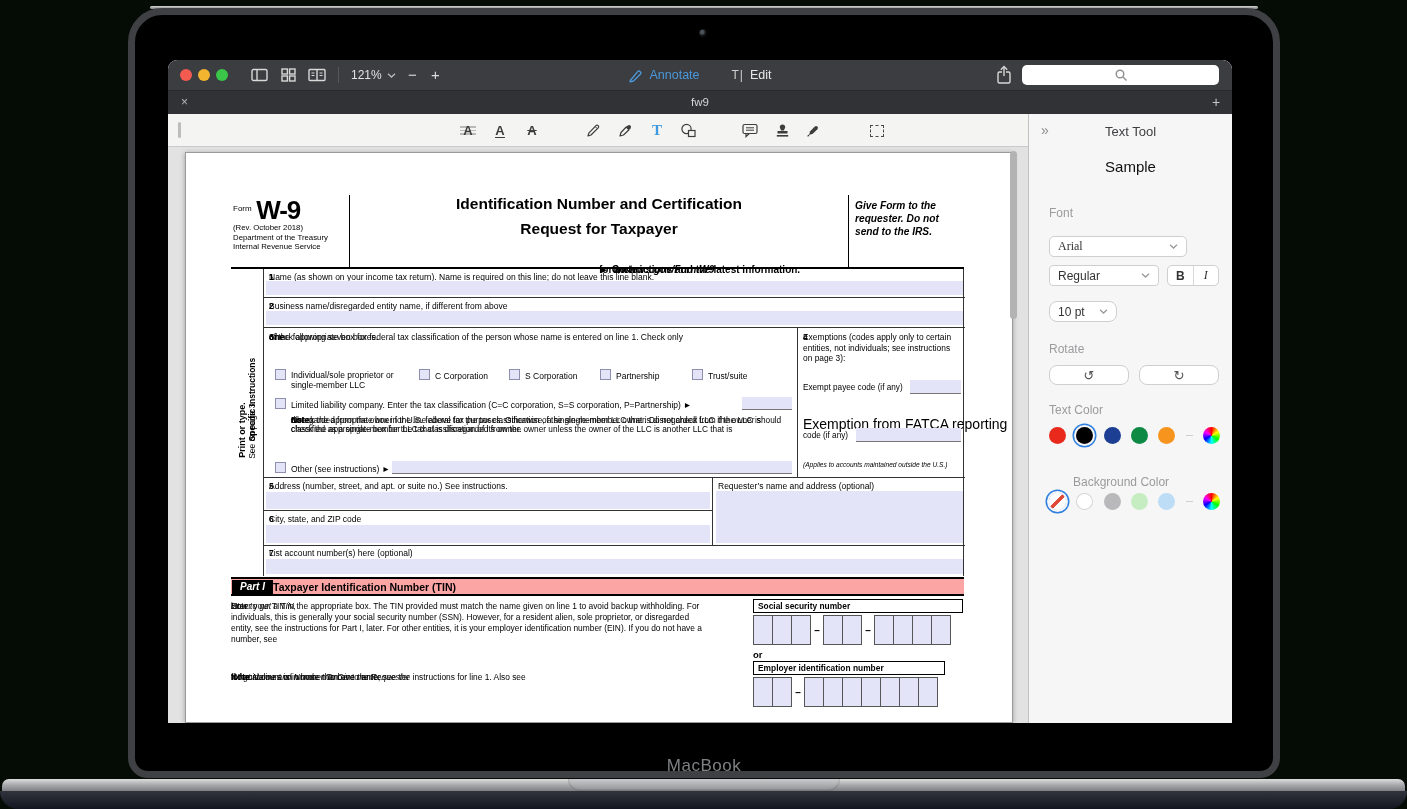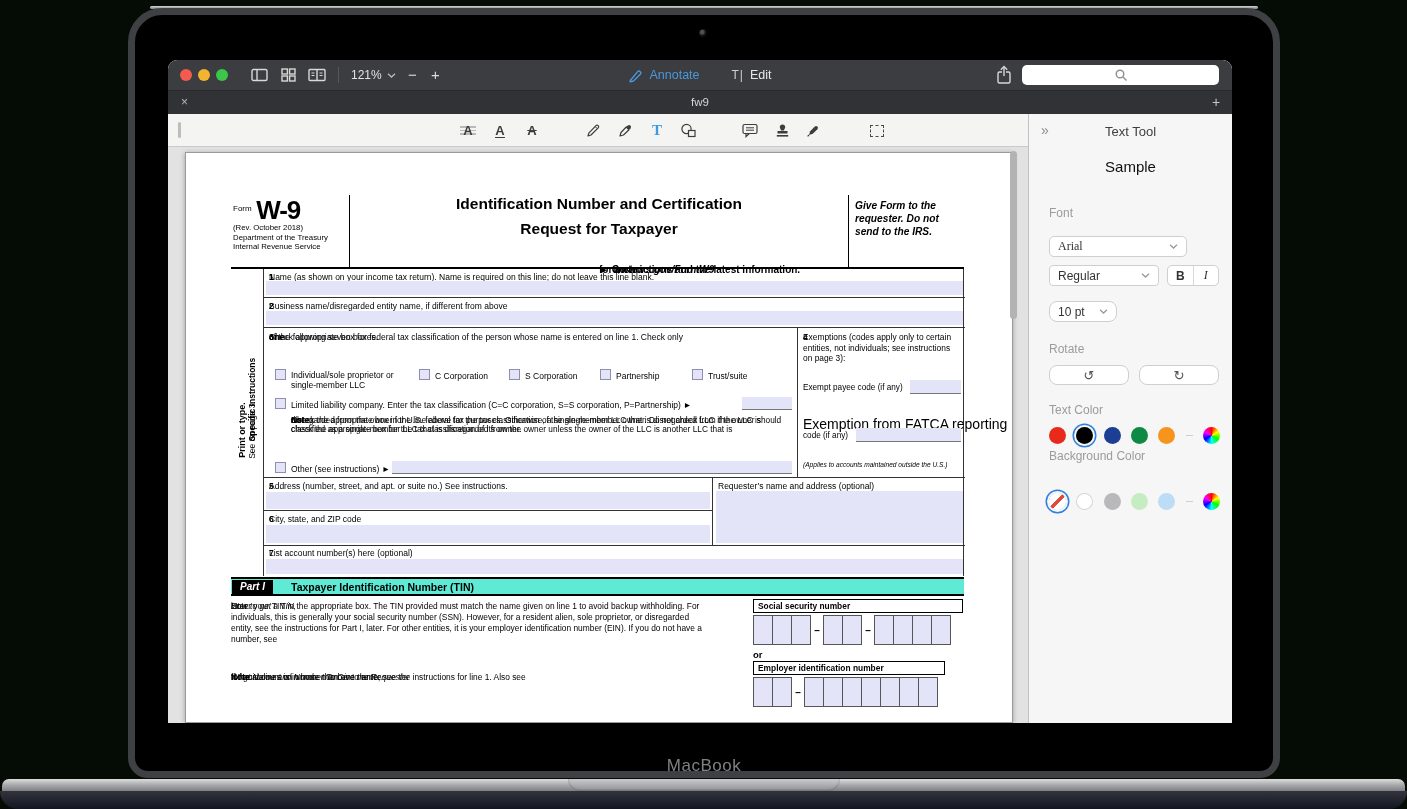--- a/index.html
+++ b/index.html
@@ -79,7 +79,7 @@
   .panel-title { position:absolute; left:0; width:100%; top:10px; text-align:center; color:#3e3e40; font-size:13px; }
   .sample { position:absolute; left:0; width:100%; top:44px; text-align:center; color:#101010; font-size:15px; }
   .grp-label { position:absolute; left:20px; color:#9b9b9d; font-size:12px; }
-  .lab-font{ top:92px; } .lab-rotate{ top:228px; } .lab-tcolor{ top:289px; } .lab-bcolor{ top:335px; }
+  .lab-font{ top:92px; } .lab-rotate{ top:228px; } .lab-tcolor{ top:289px; } .lab-bcolor{ top:361px;margin-left:24px; }
   .dd { position:absolute; height:21px; background:#fff; border:1px solid #cfcfd1; border-radius:5px;
     display:flex; align-items:center; padding:0 8px; justify-content:space-between; color:#333; }
   .dd-font { left:20px; top:122px; width:138px;font-family:Liberation Serif, serif; }

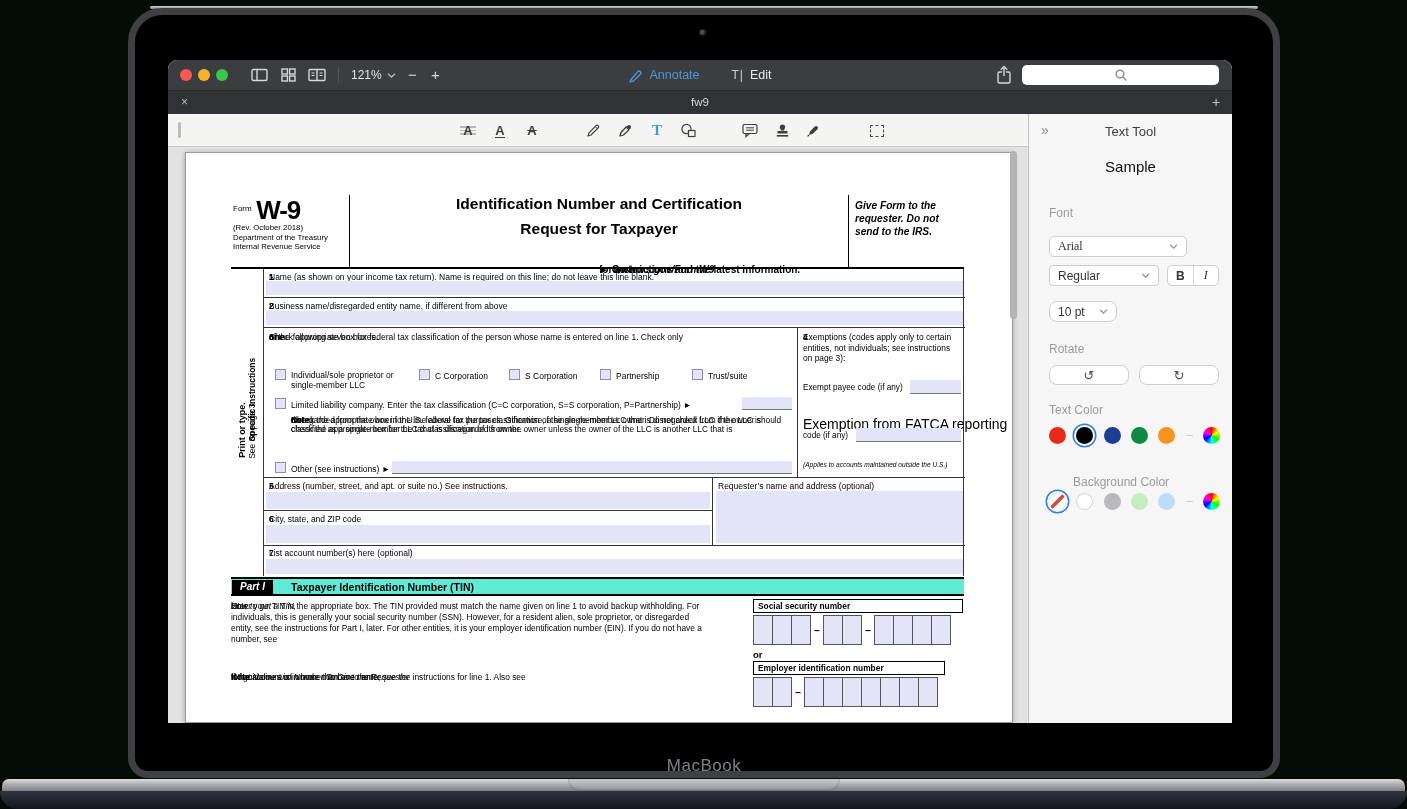--- a/index.html
+++ b/index.html
@@ -162,7 +162,7 @@
   .row7 { top:277px; height:30px; border-bottom:none; }
   .strip7 { left:2px; top:13px; width:697px; height:15px; }
 
-  .part-hdr { left:45px; width:733px; display:flex; align-items:center; gap:18px; background:#5eead4; }
+  .part-hdr { left:45px; width:733px; display:flex; align-items:center; background:#fca5a5; }
   .p1hdr { top:424px; height:19px; border-top:2.5px solid #000; border-bottom:2px solid #000; }
   .p2hdr { top:553px; height:19px; border-top:2.5px solid #000; }
   .part-badge { position:static; background:#000; color:#fff; font-weight:bold; font-style:italic;

